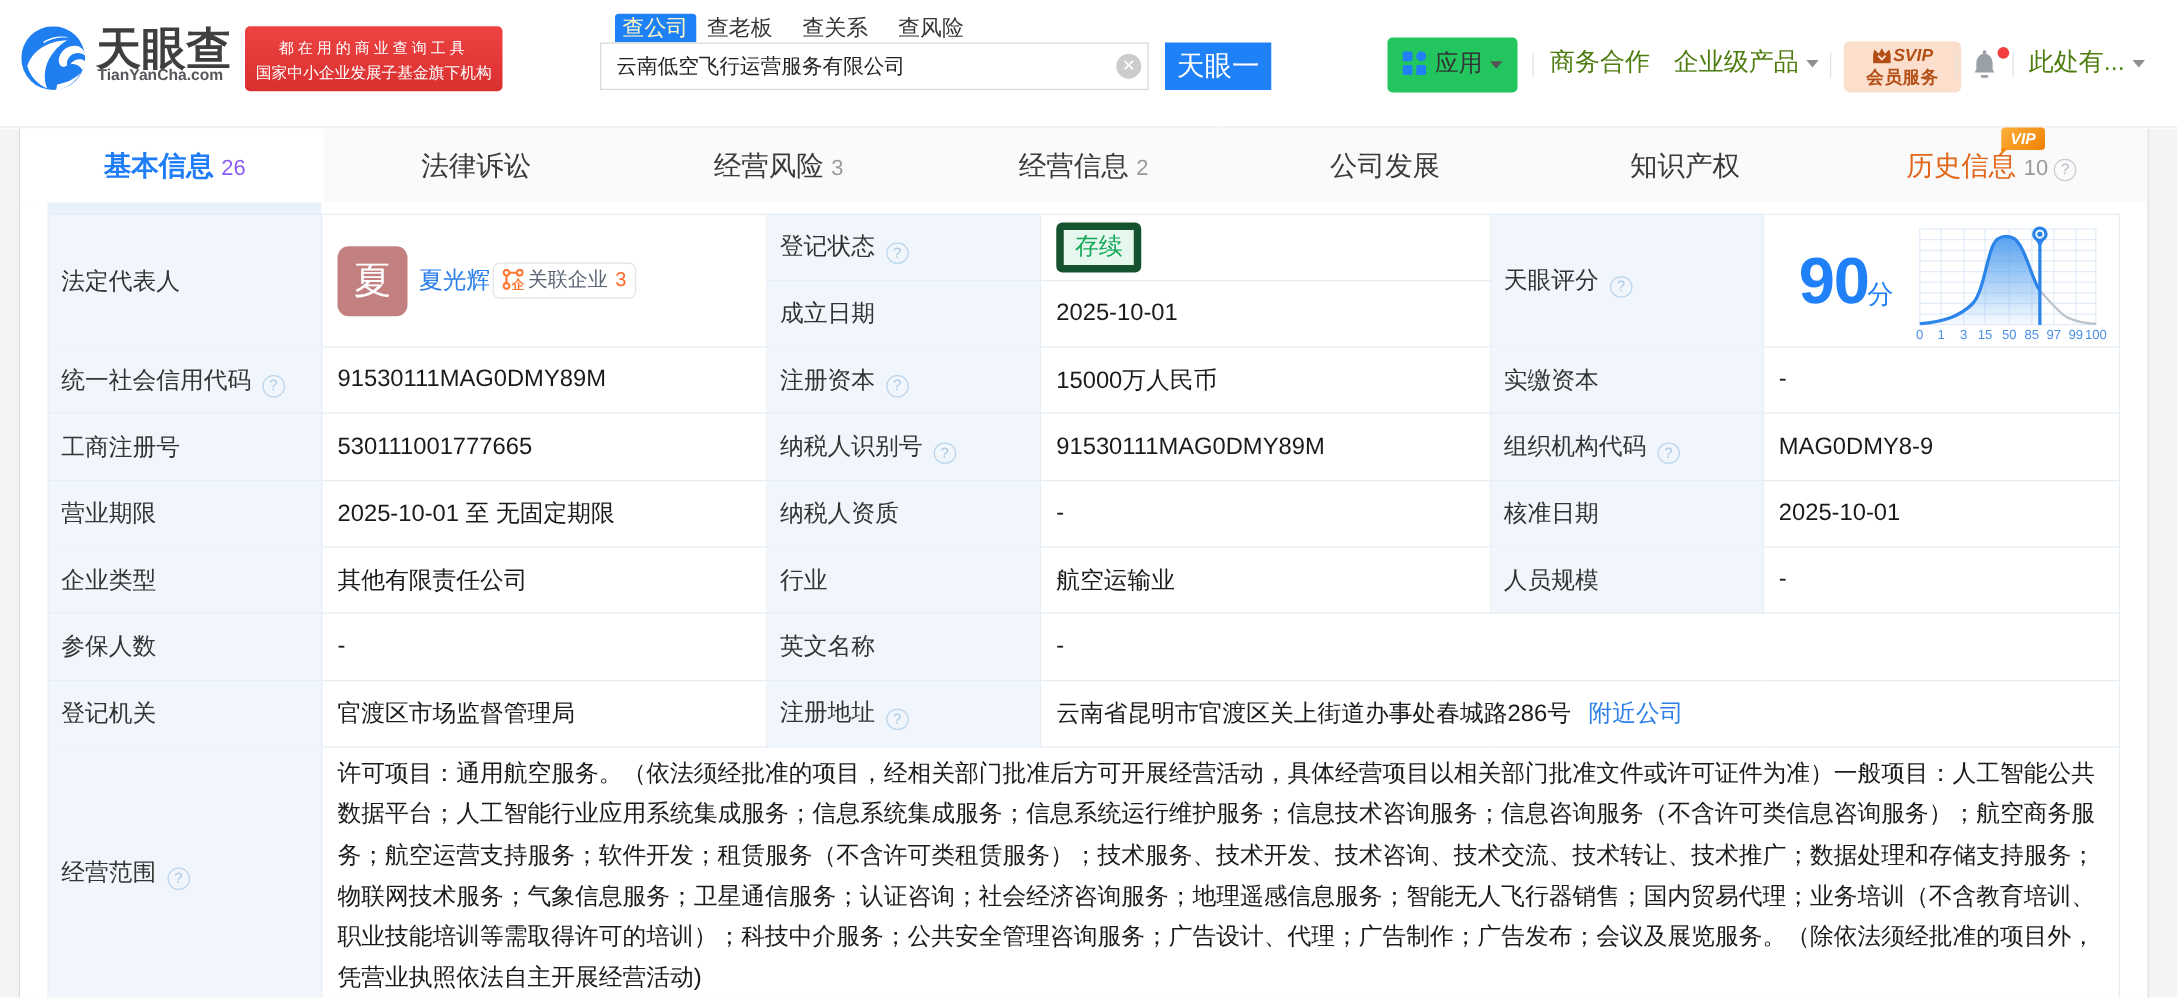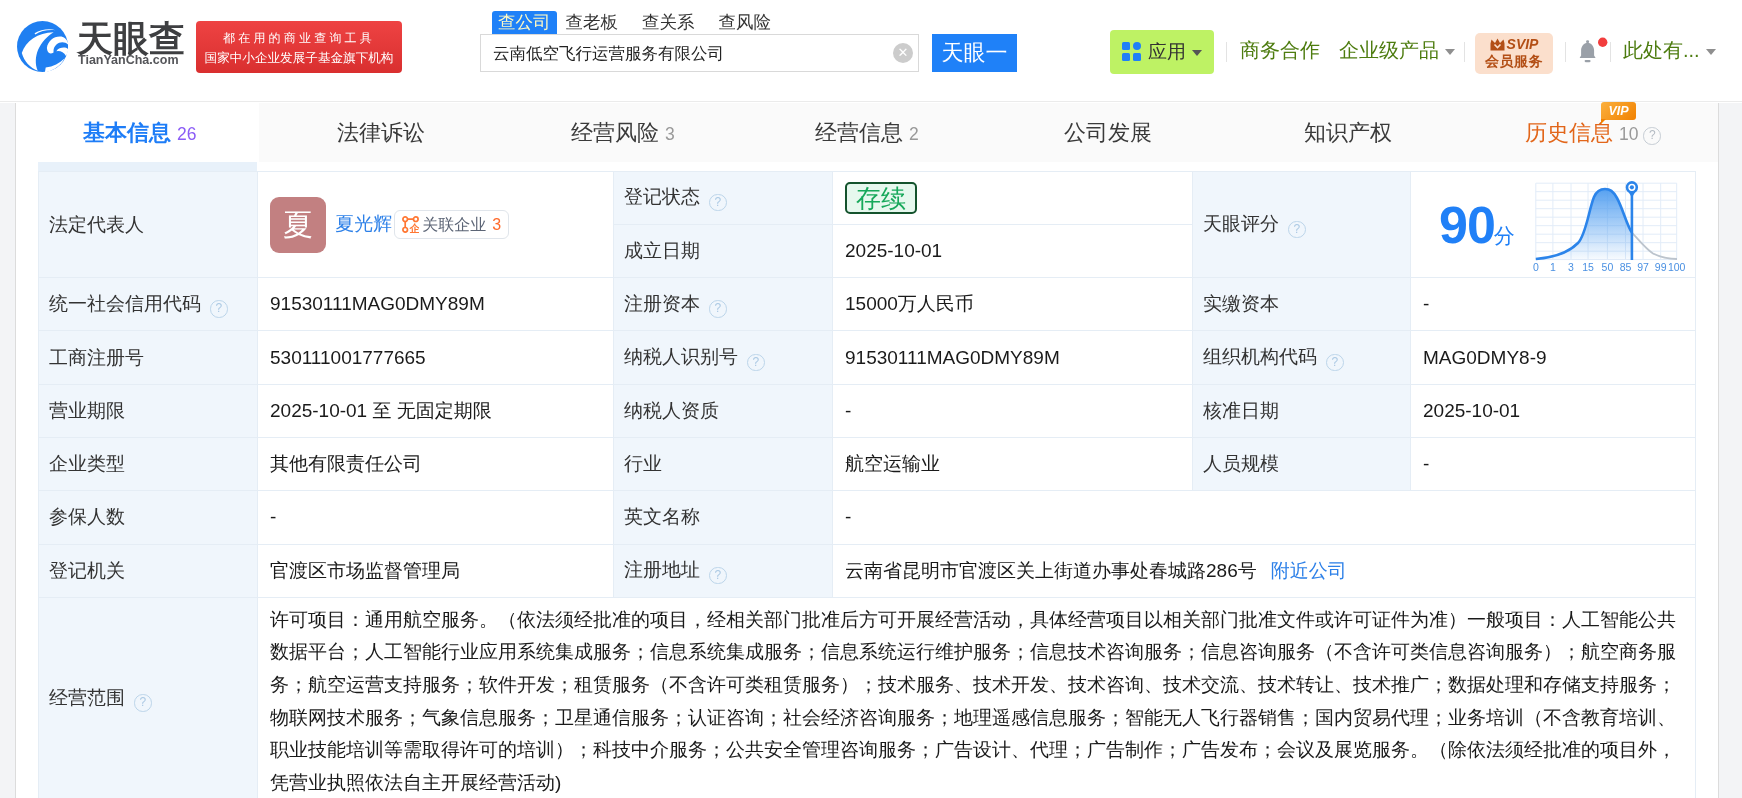--- a/index.html
+++ b/index.html
@@ -25,7 +25,7 @@
 #sbtn { left:932px; top:34px; width:85px; height:38px; background:#1f81f8; color:#fff; font-size:22px; text-align:center; line-height:38px; }
 
 
-#appbtn { left:1110px; top:30px; width:104px; height:44px; background:#bef264; border-radius:4px; font-size:19px; color:#333; line-height:44px; text-align:center; }
+#appbtn { left:1110px; top:30px; width:104px; height:44px; background:#22c55e; border-radius:4px; font-size:19px; color:#333; line-height:44px; text-align:center; }
 .hmenu { font-size:20px; color:#4d7c0f; line-height:44px; top:28px; }
 .hsep { top:42px; width:1px; height:20px; background:#e3e3e3; }
 .caret { display:inline-block; width:0; height:0; border-left:5px solid transparent; border-right:5px solid transparent; border-top:6px solid #8f8f8f; vertical-align:middle; margin-left:6px; }

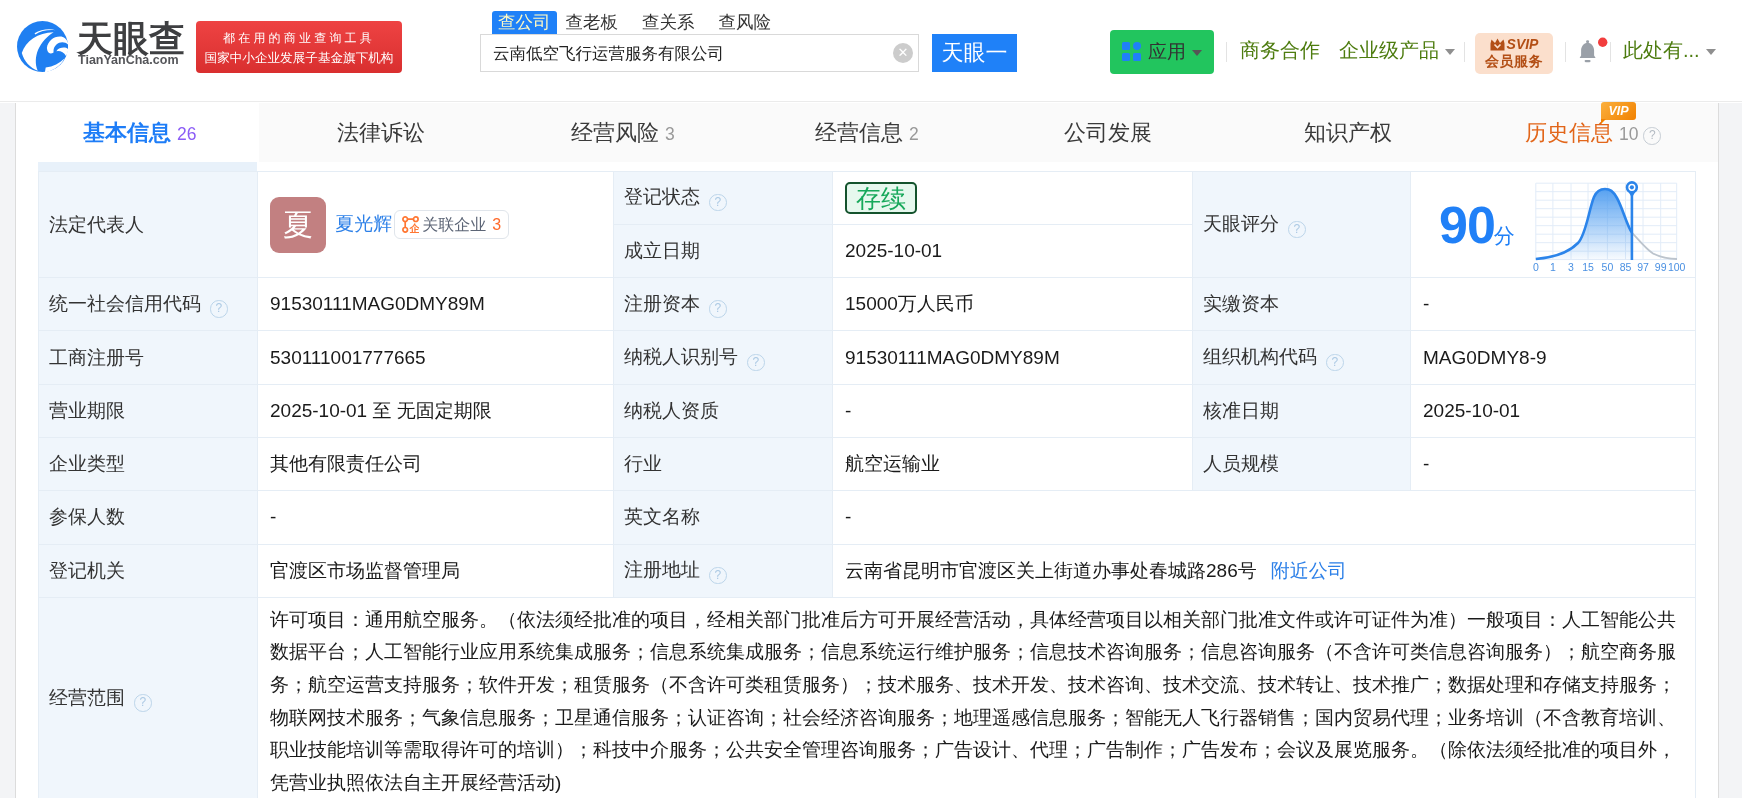--- a/index.html
+++ b/index.html
@@ -29,7 +29,7 @@
 .hmenu { font-size:20px; color:#4d7c0f; line-height:44px; top:28px; }
 .hsep { top:42px; width:1px; height:20px; background:#e3e3e3; }
 .caret { display:inline-block; width:0; height:0; border-left:5px solid transparent; border-right:5px solid transparent; border-top:6px solid #8f8f8f; vertical-align:middle; margin-left:6px; }
-#svip { left:1475px; top:33px; width:78px; height:41px; background:#fbdfcc; border-radius:5px; text-align:center; color:#b34f16; padding-top:3px; }
+#svip { left:1475px; top:33px; width:94px; height:41px; background:#fbdfcc; border-radius:5px; text-align:center; color:#b34f16; padding-top:3px; }
 #svip .s1 { font-size:14px; font-weight:700; font-style:italic; line-height:16px; white-space:nowrap; }
 #svip .s2 { font-size:14px; font-weight:700; line-height:18px; letter-spacing:0.5px; white-space:nowrap; }
 

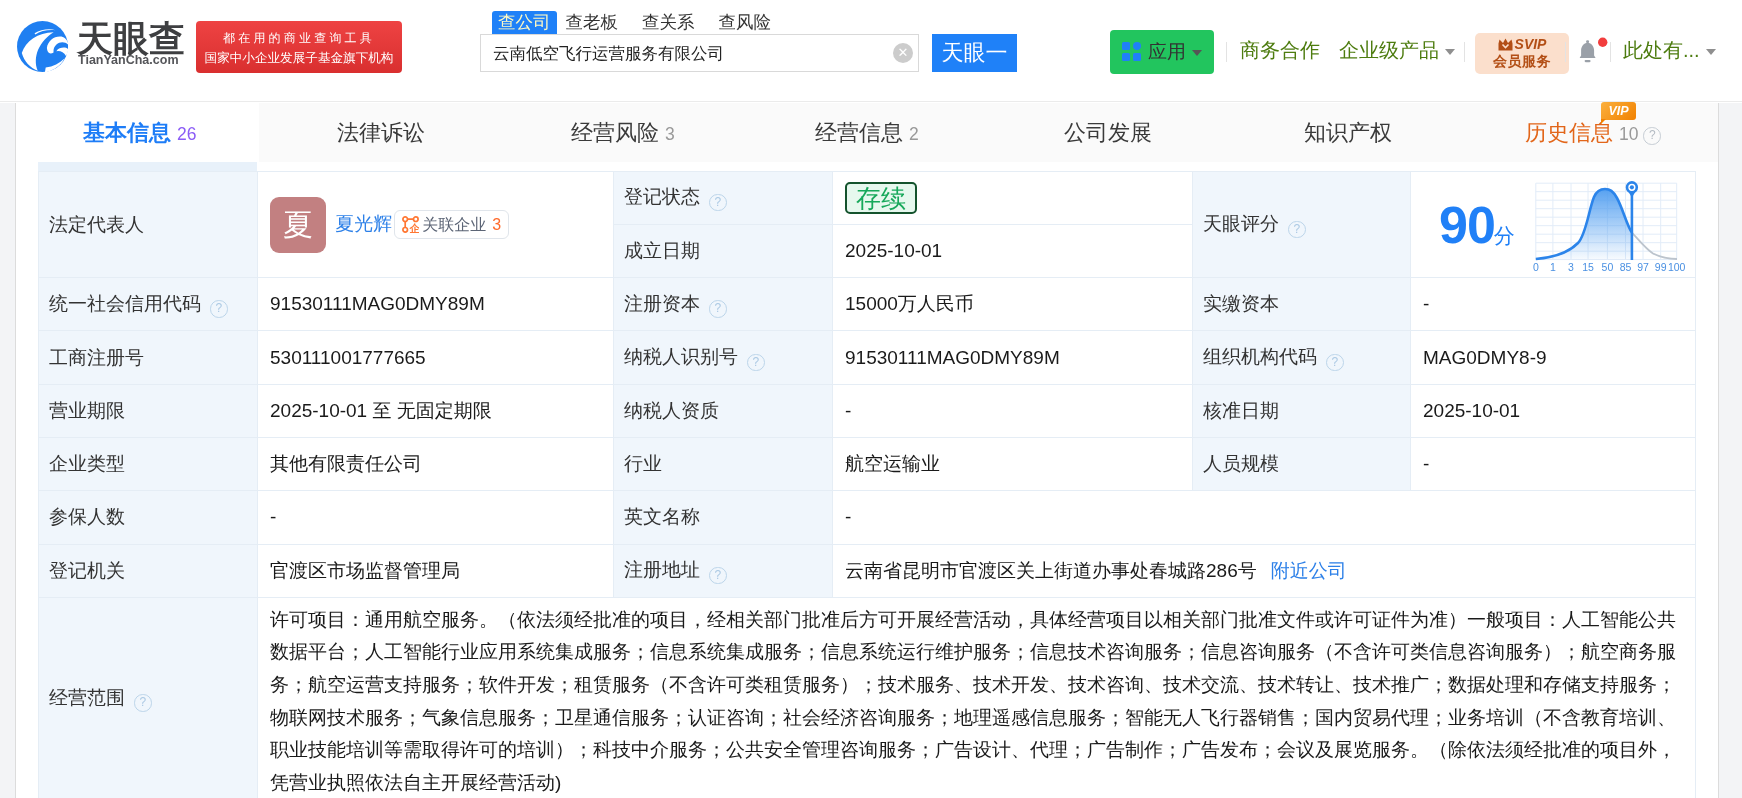--- a/index.html
+++ b/index.html
@@ -52,7 +52,7 @@
 .qi { display:inline-block; width:17.5px; height:17.5px; border-radius:50%; border:1.6px solid #bcd5ea; color:#abc9e4; font-size:12px; line-height:14.5px; text-align:center; vertical-align:-2.5px; margin-left:9px; font-weight:400; }
 .qg { border-color:#c6cdd4; color:#b4bbc3; }
 a.lnk { color:#2d80e8; text-decoration:none; }
-.badge-g { display:inline-block; border:2px solid #14532d; background:#e6f8ee; color:#16a85a; font-size:25px; line-height:28px; padding:0 9px; border-radius:5px; }
+.badge-g { display:inline-block; border:6px solid #14532d; background:#e6f8ee; color:#16a85a; font-size:19px; line-height:28px; padding:0 9px; border-radius:5px; }
 #avatar { display:inline-block; width:56px; height:56px; border-radius:9px; background:#c28081; color:#fff; font-size:30px; text-align:center; line-height:56px; vertical-align:middle; }
 .rel { display:inline-block; border:1px solid #e0e5eb; border-radius:6px; font-size:16px; color:#5c6576; line-height:27px; padding:0 7px; background:#fff; vertical-align:middle; }
 .rel b { color:#ff6a2b; font-weight:400; }

